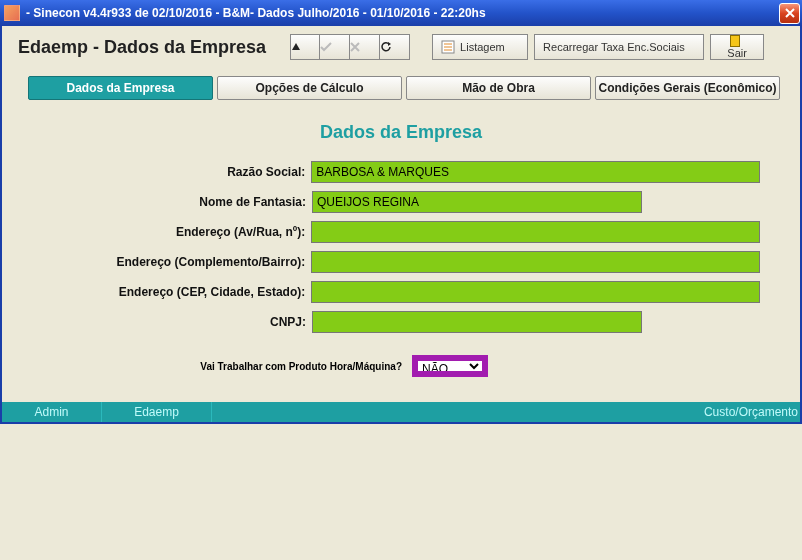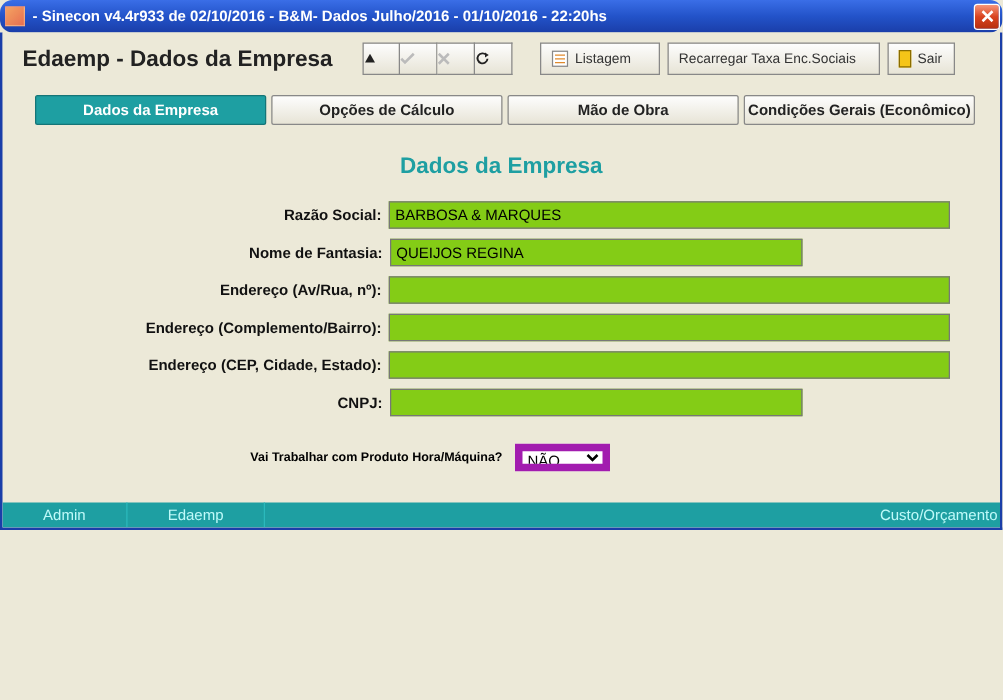--- a/index.html
+++ b/index.html
@@ -20,7 +20,6 @@
     color: white;
     font-weight: bold;
     font-size: 12px;
-    border-radius: 10px;
   }
   .titlebar-icon {
     width: 16px; height: 16px;

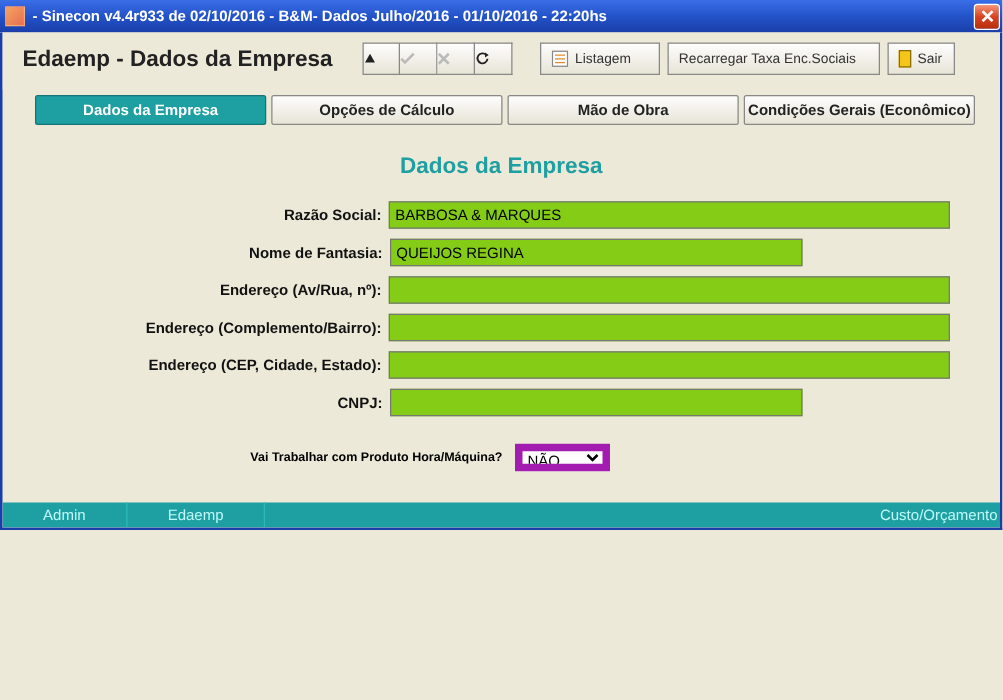--- a/index.html
+++ b/index.html
@@ -237,7 +237,7 @@
     </div>
 
     <div class="tb-group" style="margin-left:6px;">
-      <div class="tb-btn sair" style="width:54px;">
+      <div class="tb-btn sair" style="width:54px;flex-direction:column;">
         <span class="yellow-rect"></span>
         <span>Sair</span>
       </div>

